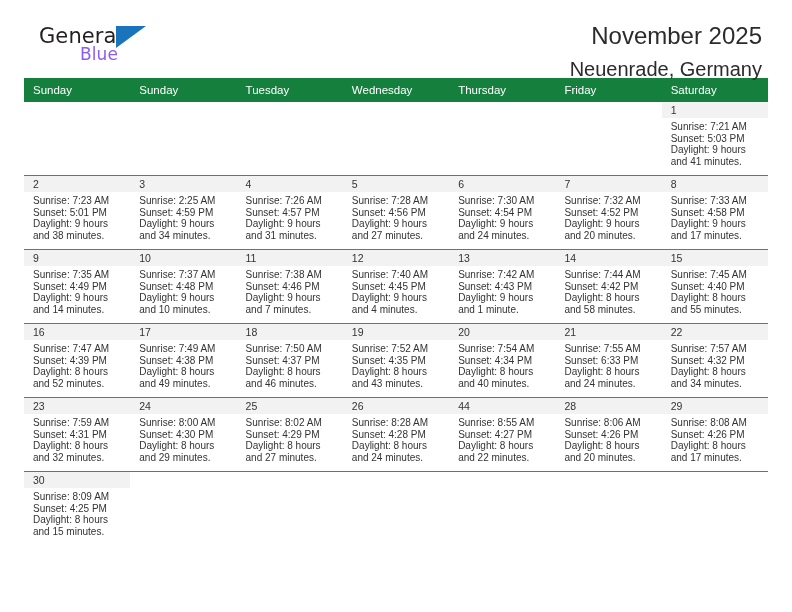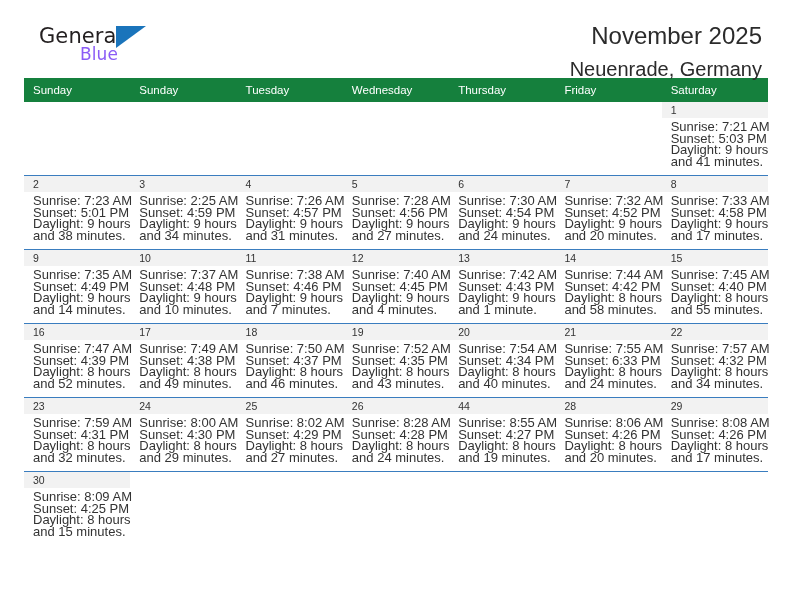--- a/index.html
+++ b/index.html
@@ -128,7 +128,7 @@
   }
   .cell-lines {
     padding: 3px 7px 0 9px;
-    font-size: 13px;
+    font-size: 10px;
     line-height: 11.6px;
     color: #333333;
   }

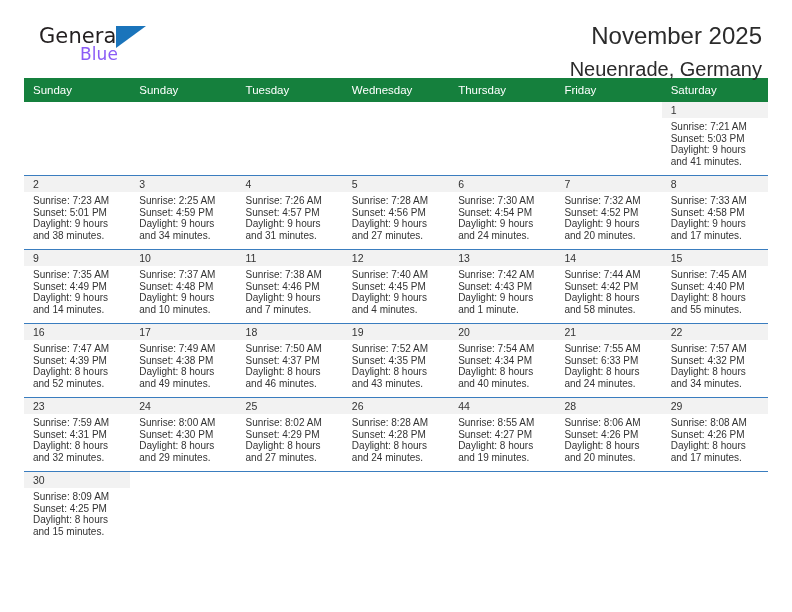--- a/index.html
+++ b/index.html
@@ -492,7 +492,7 @@
                 <div>Sunrise: 8:55 AM</div>
                 <div>Sunset: 4:27 PM</div>
                 <div>Daylight: 8 hours</div>
-                <div>and 19 minutes.</div>
+                <div>and 22 minutes.</div>
               </div>
             </div>
           </td>

